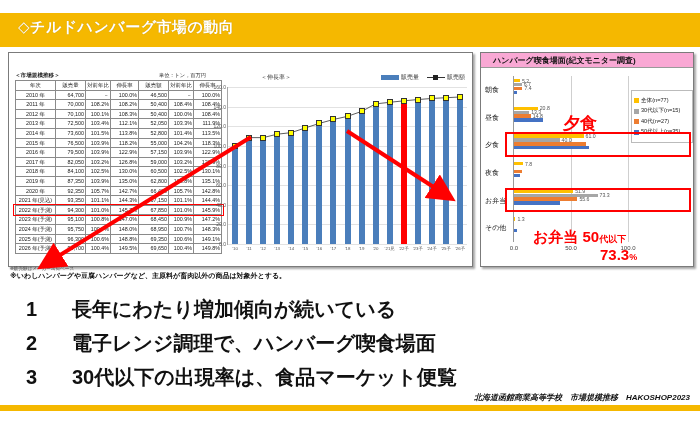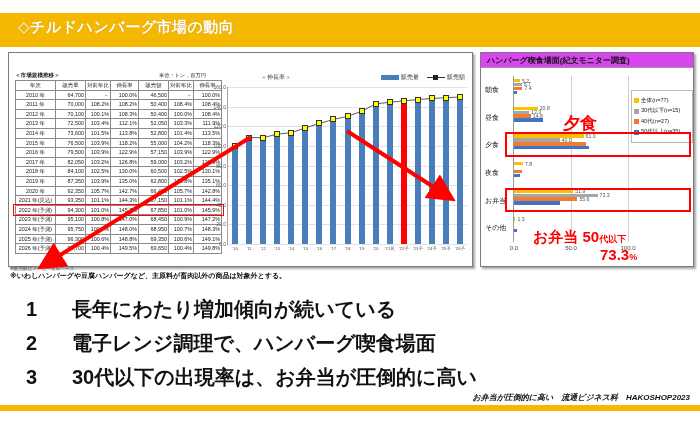--- a/index.html
+++ b/index.html
@@ -118,9 +118,9 @@
   }
   #right-panel-header{
     position:absolute; left:0; top:0; width:100%; height:15px;
-    background:#d946ef; border-bottom:1px solid #9a9a9a;
+    background:#f9a8d4; border-bottom:1px solid #9a9a9a;
     font-size:8px; font-weight:bold; color:#111;
-    padding-left:6px; line-height:15px; white-space:nowrap;
+    padding-left:12px; line-height:15px; white-space:nowrap;
   }
   #hbar-chart{ position:absolute; left:0; top:17px; width:214px; height:196px; }
   .cat-label{

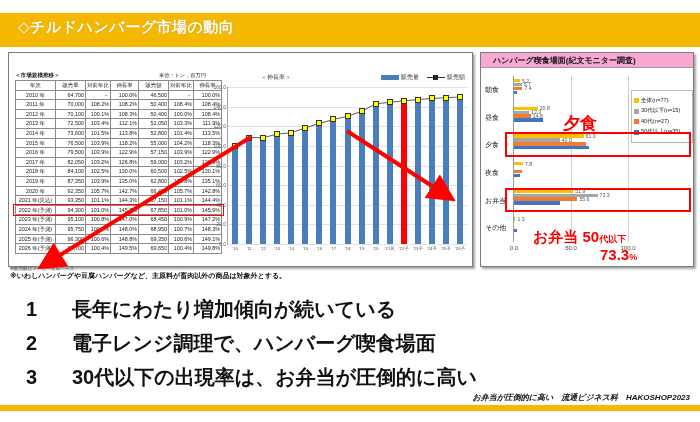--- a/index.html
+++ b/index.html
@@ -554,7 +554,7 @@
   <span class="num">2</span><span>電子レンジ調理で、ハンバーグ喫食場面</span>
 </div>
 <div class="bullet" id="b3">
-  <span class="num">3</span><span>30代以下の出現率は、お弁当が圧倒的に高い</span>
+  <span class="num">3</span><span>30代以下の出現率は、食品マーケット便覧</span>
 </div>
 
 <div id="footer-text">お弁当が圧倒的に高い　流通ビジネス科　HAKOSHOP2023</div>

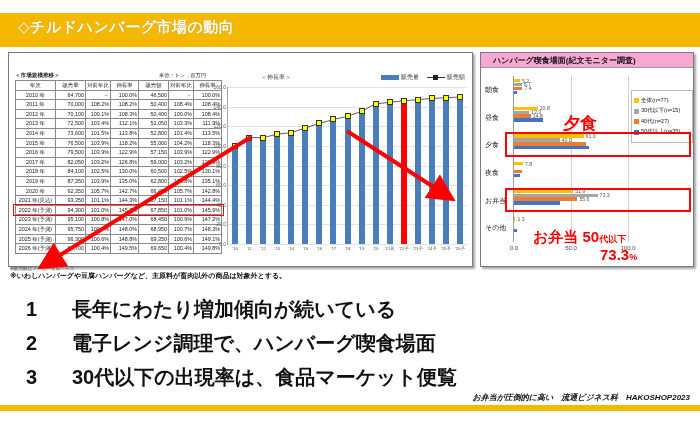--- a/index.html
+++ b/index.html
@@ -557,7 +557,7 @@
   <span class="num">3</span><span>30代以下の出現率は、食品マーケット便覧</span>
 </div>
 
-<div id="footer-text">お弁当が圧倒的に高い　流通ビジネス科　HAKOSHOP2023</div>
+<div id="footer-text">北海道函館商業高等学校　市場規模推移　HAKOSHOP2023</div>
 <div id="footer-bar"></div>
 
 </body></html>

